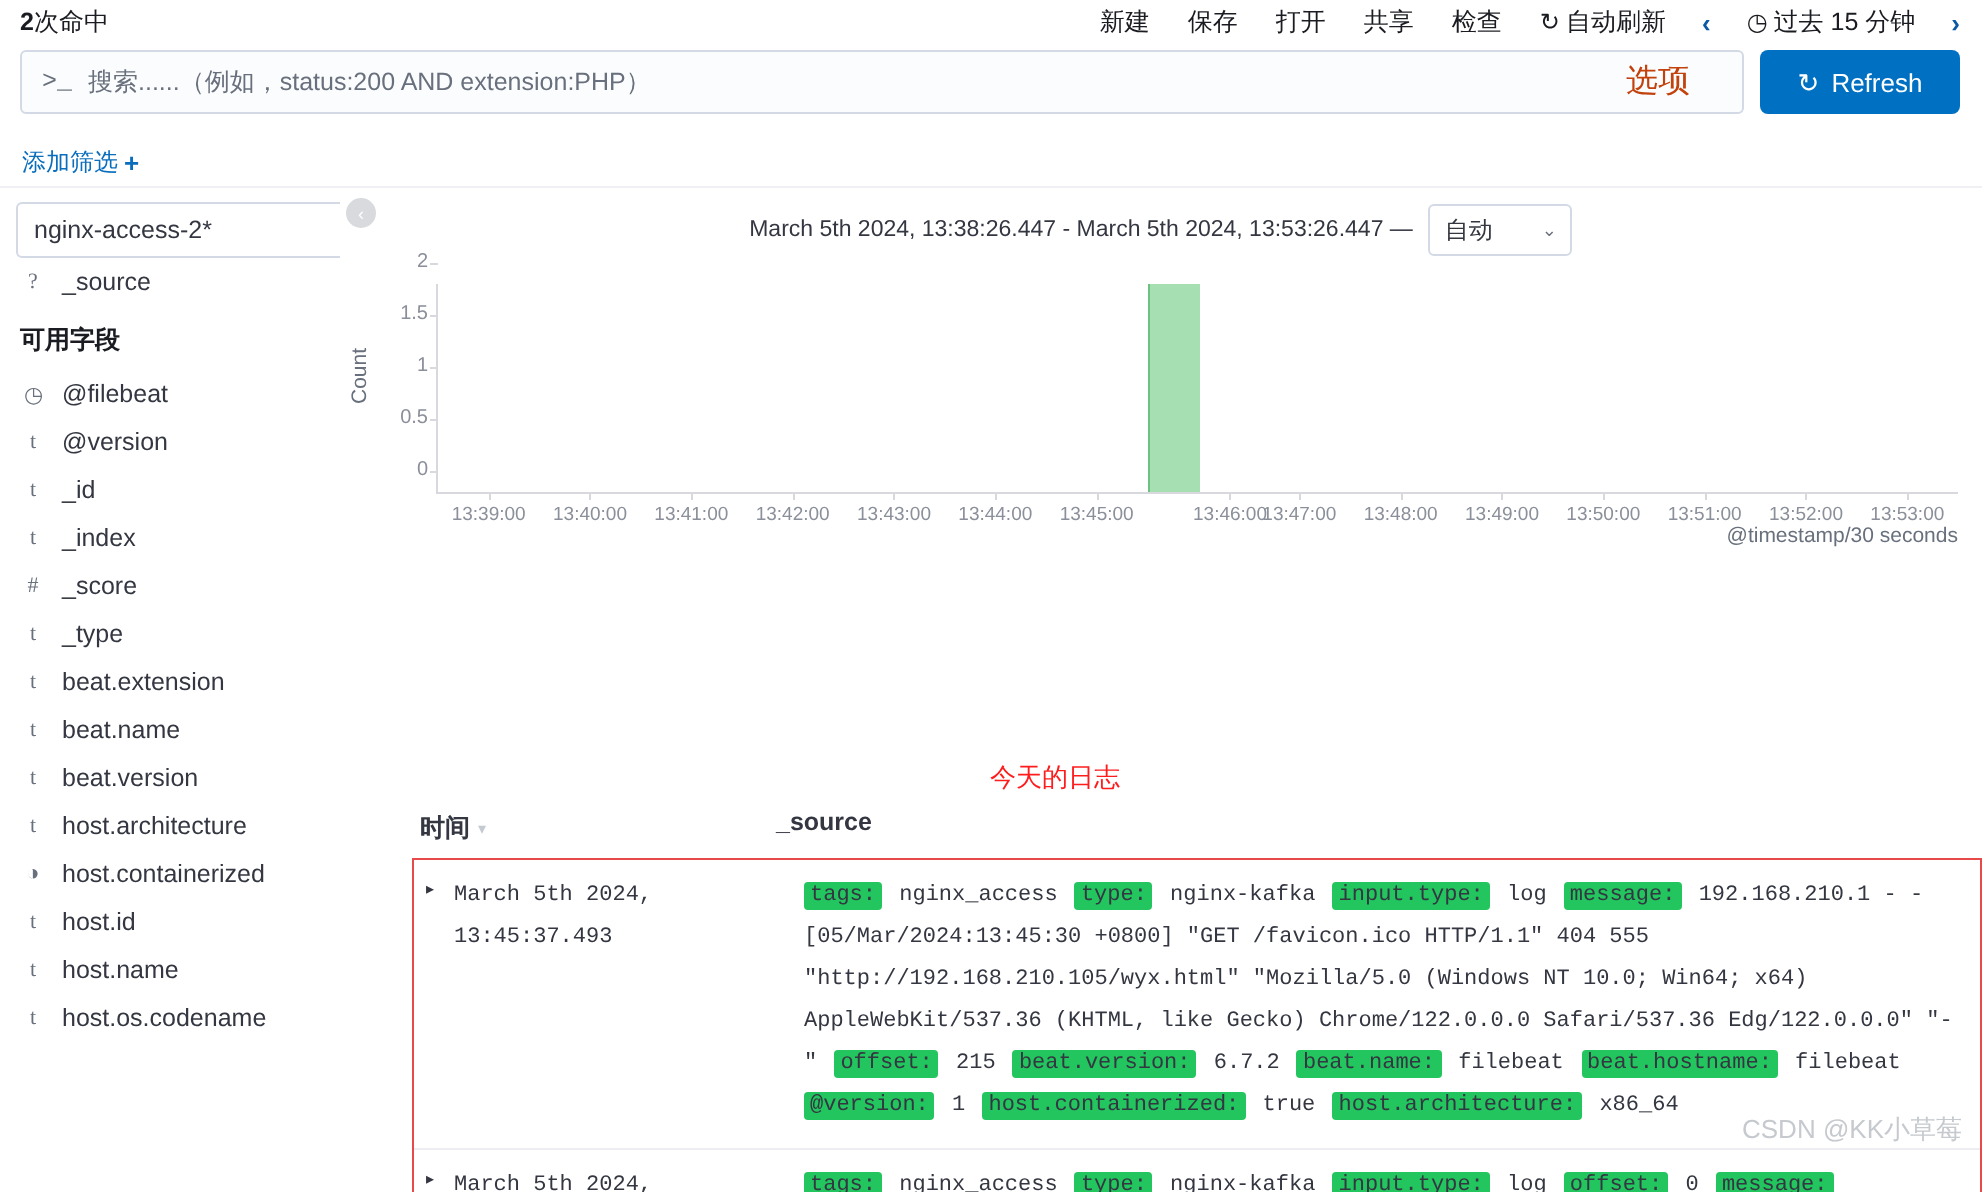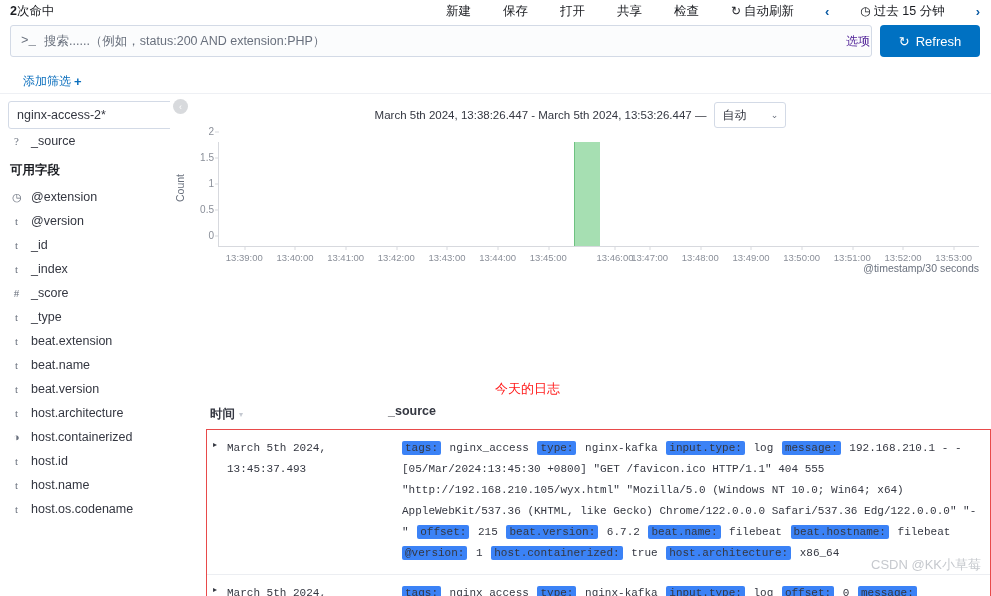--- a/index.html
+++ b/index.html
@@ -24,7 +24,7 @@
   .hits b { font-weight: bold; }
   .nav-actions {
     position: absolute; right: 4px; top: 1px;
-    display: flex; align-items: center; gap: 16px;
+    display: flex; align-items: center; gap: 3px;
     font-size: 12.5px;
   }
   .nav-item {

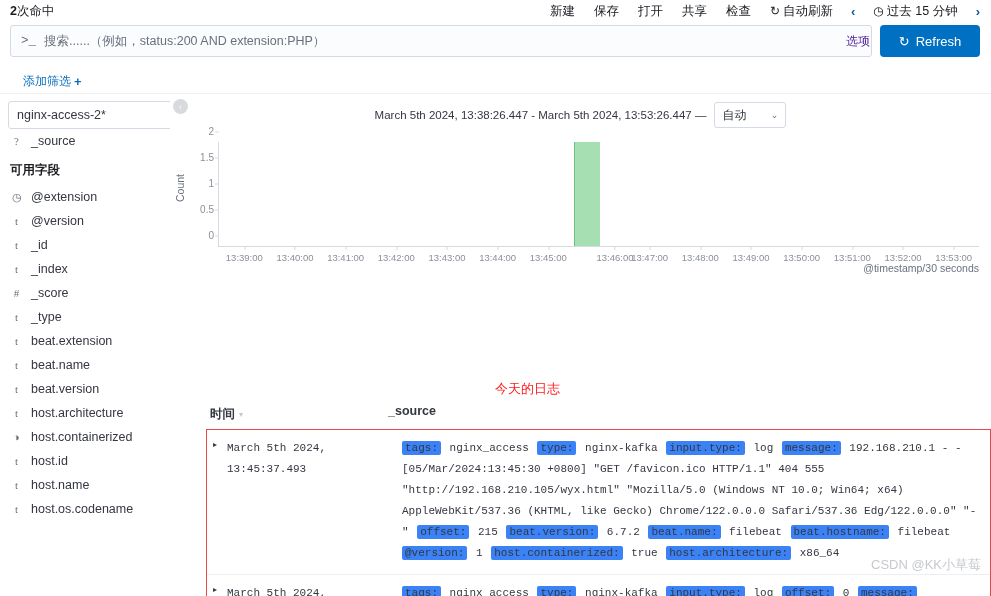--- a/index.html
+++ b/index.html
@@ -49,8 +49,8 @@
   .prompt { color: #69707d; font-size: 12.5px; font-family: "Liberation Mono", monospace; margin-right: 8px;}
   .qtext { color: #69707d; font-size: 12.5px; }
   .qopt {
-    position: absolute; right: 1px; top: 50%; transform: translateY(-50%);
-    color: #4c1d95; font-size: 12px; cursor: pointer;
+    position: absolute; right: 26px; top: 50%; transform: translateY(-50%);
+    color: #c2410c; font-size: 16px; cursor: pointer;
   }
   .refresh-btn {
     margin-left: 8px; flex: 0 0 100px;

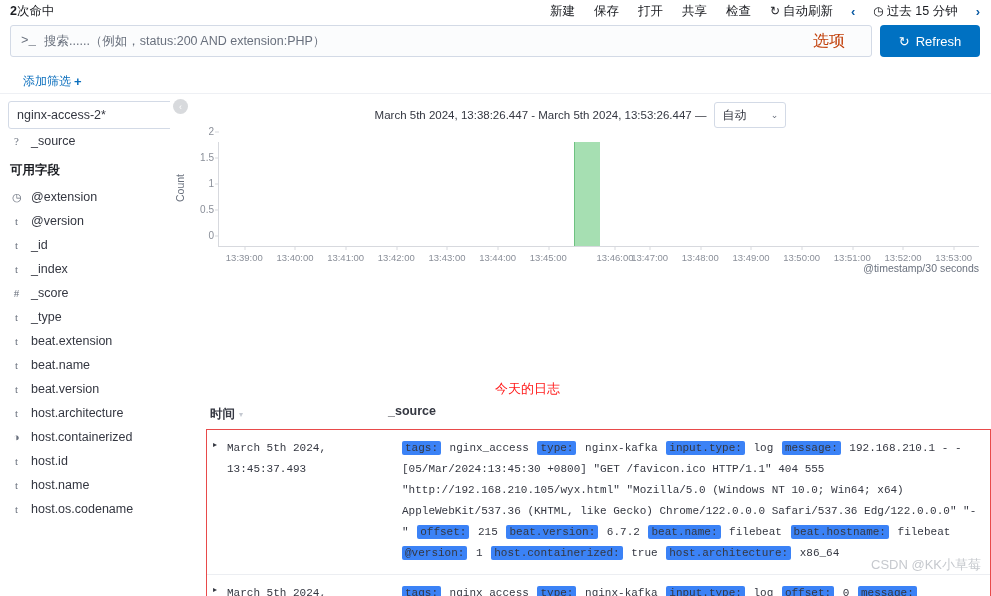--- a/index.html
+++ b/index.html
@@ -68,7 +68,7 @@
   .addfilter {
     position: absolute; left: 11px; top: 3px;
     color: #0a6ebd; font-size: 12px; cursor: pointer;
-    display: flex; align-items: center; gap: 3px; margin-left: 12px;
+    display: flex; align-items: center; gap: 3px;
   }
   .addfilter .plus { font-weight: bold; font-size: 13px; }
 

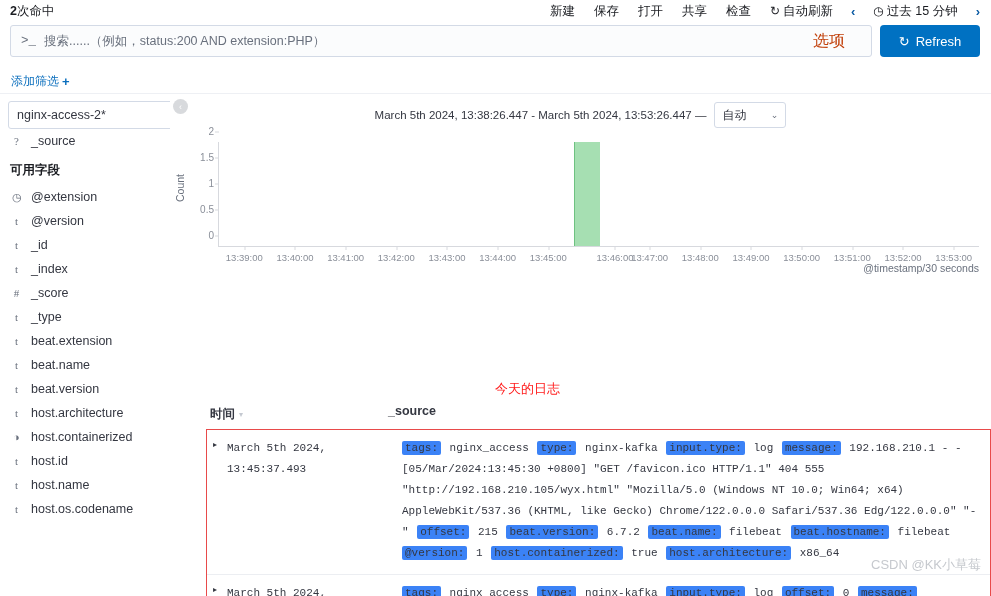--- a/index.html
+++ b/index.html
@@ -287,7 +287,7 @@
 
     <div class="field">
       <span class="ftype">◷</span>
-      <span class="fname">@extension</span>
+      <span class="fname">@filebeat</span>
     </div>
     <div class="field">
       <span class="ftype">t</span>

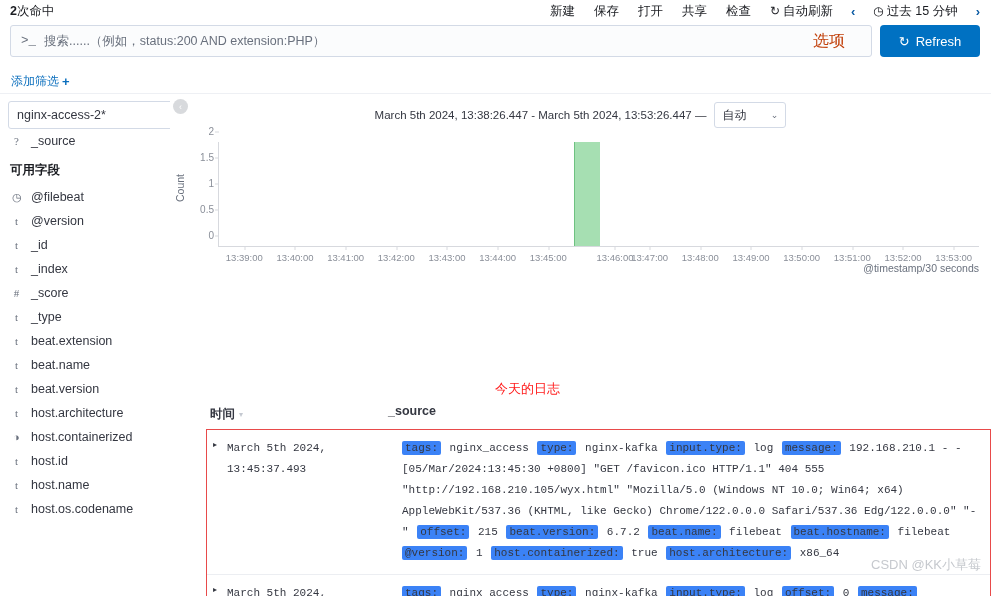--- a/index.html
+++ b/index.html
@@ -208,7 +208,7 @@
     word-break: break-word;
   }
   .k {
-    background: #3b82f6; border-radius: 2px; padding: 1px 3px;
+    background: #22c55e; border-radius: 2px; padding: 1px 3px;
     color: #343741;
   }
   .v { padding: 0 2px; }

